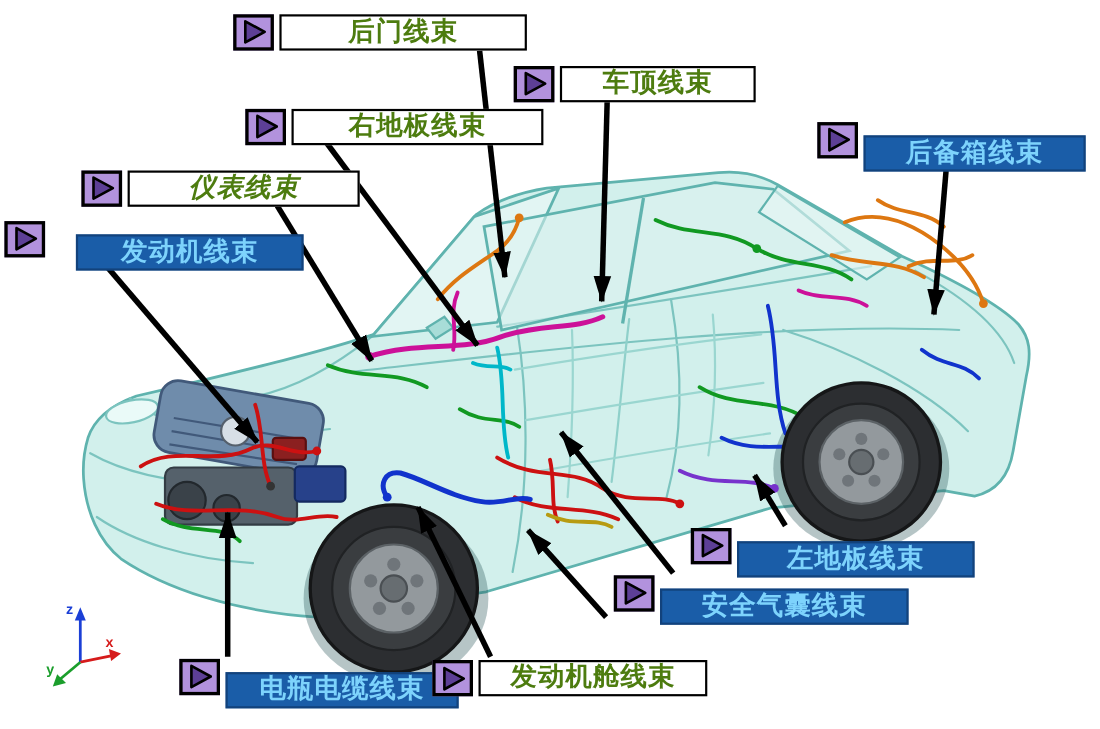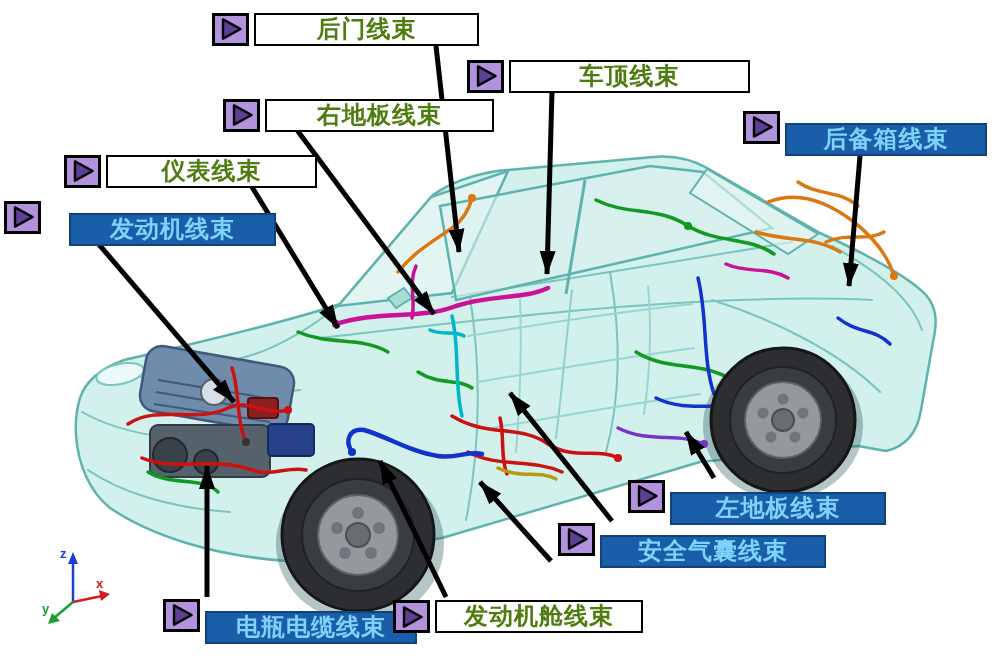--- a/index.html
+++ b/index.html
@@ -198,7 +198,7 @@
           <polygon points="5,3 27,15 5,27" fill="#5d3f96" stroke="#000" stroke-width="3" stroke-linejoin="round"></polygon>
         </svg>
     </span>
-    <span class="callout-text" style="width:241px">车顶线束</span>
+    <span class="callout-text" style="width:178px">车顶线束</span>
   </div>
 
   <div class="callout white" style="left:179px; top:97px;padding-left:44px;">

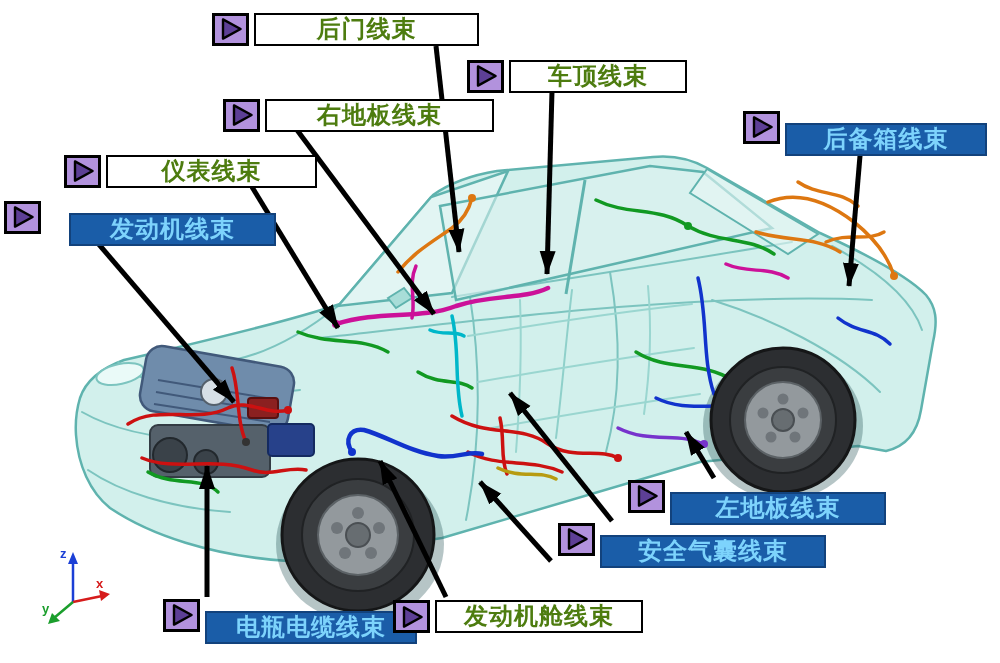--- a/index.html
+++ b/index.html
@@ -210,7 +210,7 @@
     <span class="callout-text" style="width:229px">右地板线束</span>
   </div>
 
-  <div class="callout white" style="left:64px; top:153px;">
+  <div class="callout white" style="left:74px; top:153px;font-style:italic;">
     <span class="glyph-box">
       <svg width="26" height="24" viewBox="0 0 30 30">
           <polygon points="5,3 27,15 5,27" fill="#5d3f96" stroke="#000" stroke-width="3" stroke-linejoin="round"></polygon>

